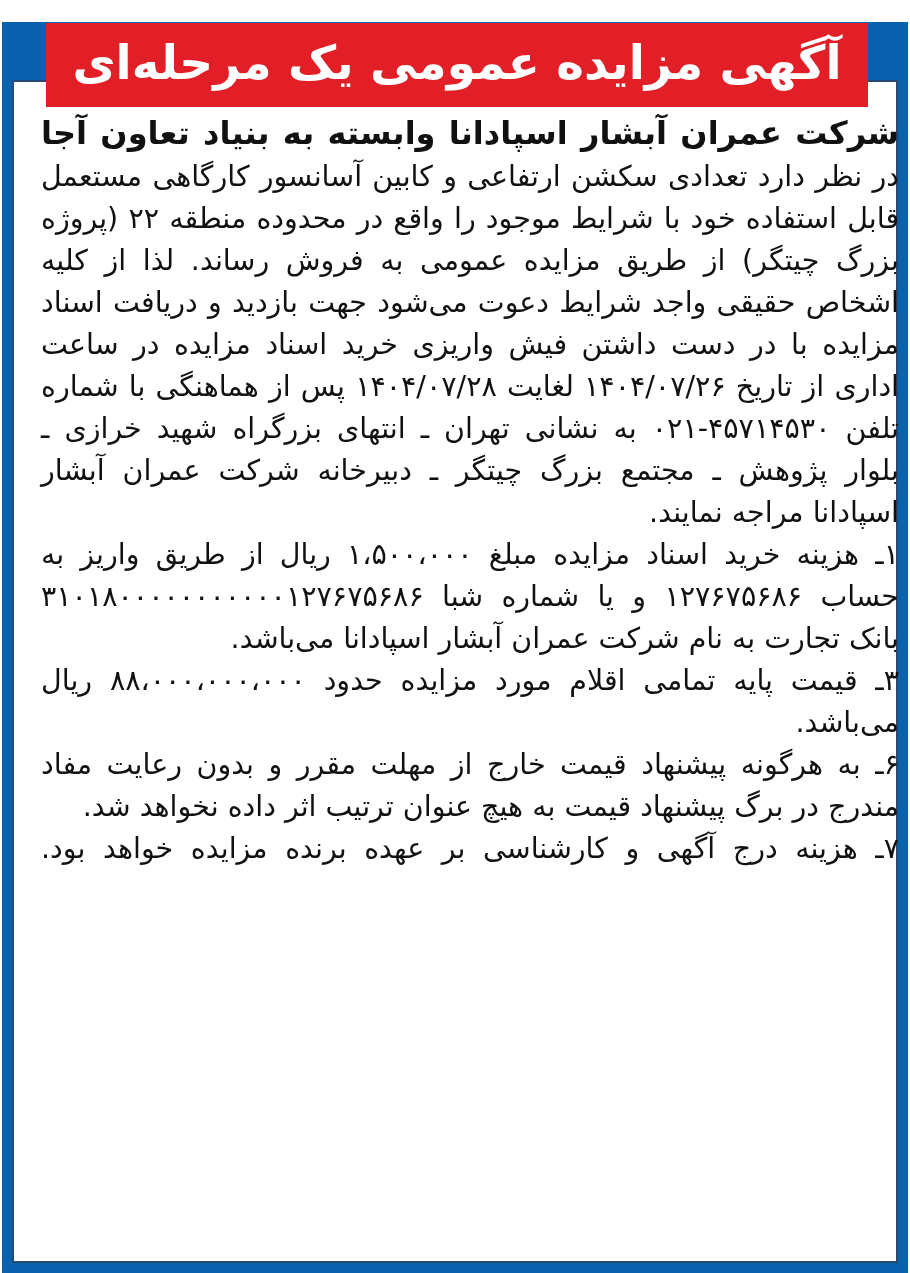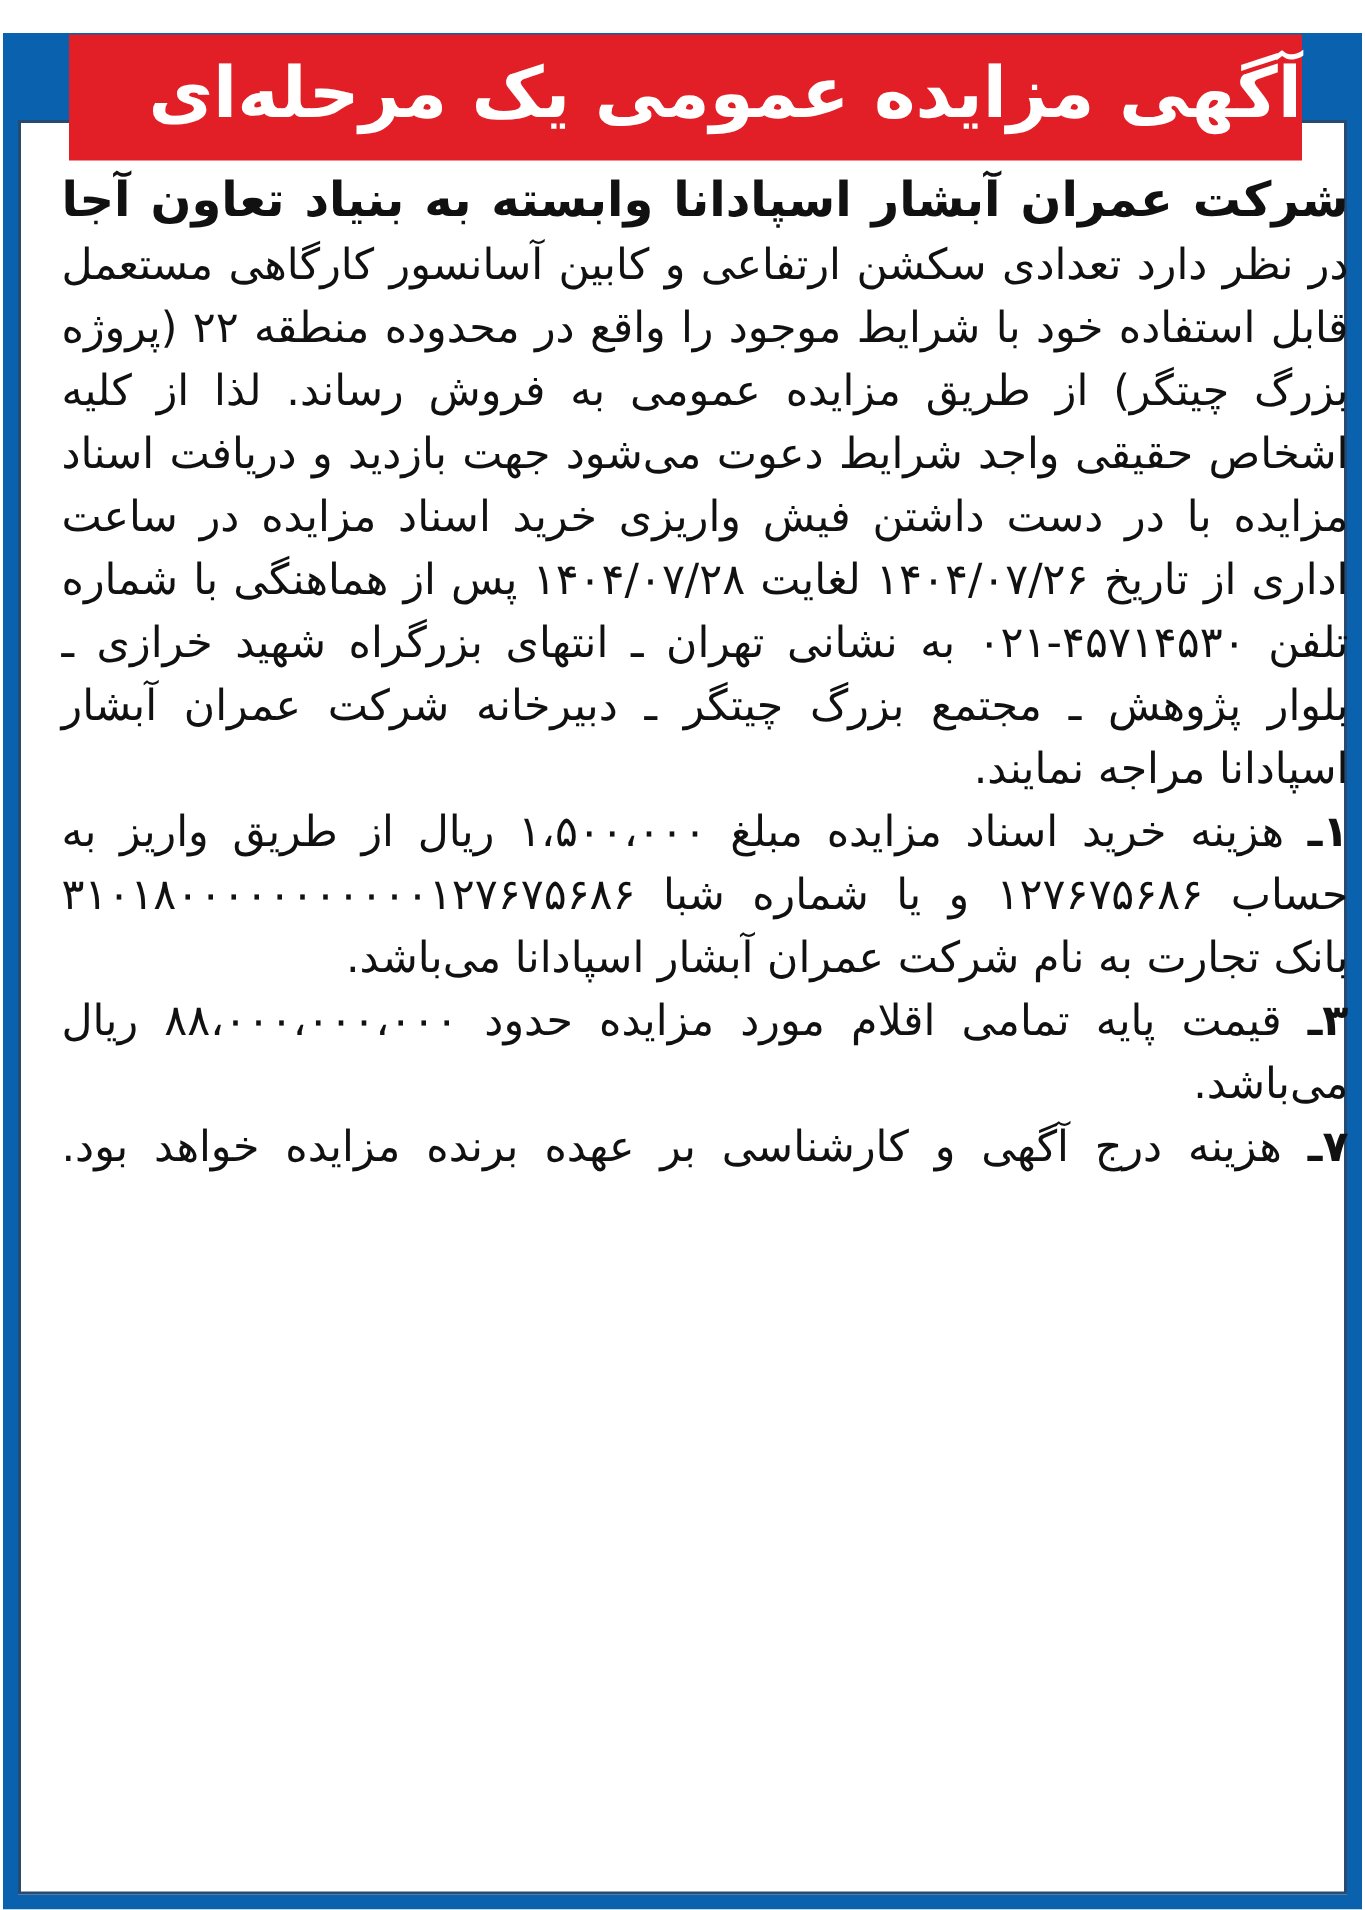--- a/index.html
+++ b/index.html
@@ -21,7 +21,7 @@
   
   .banner{
     position:absolute;left:46px;top:23px;width:822px;height:84px;
-    background:#e21f26;display:flex;align-items:center;
+    background:#e21f26;display:flex;align-items:center;justify-content:center;
     z-index:3;
   }
   .banner-title{

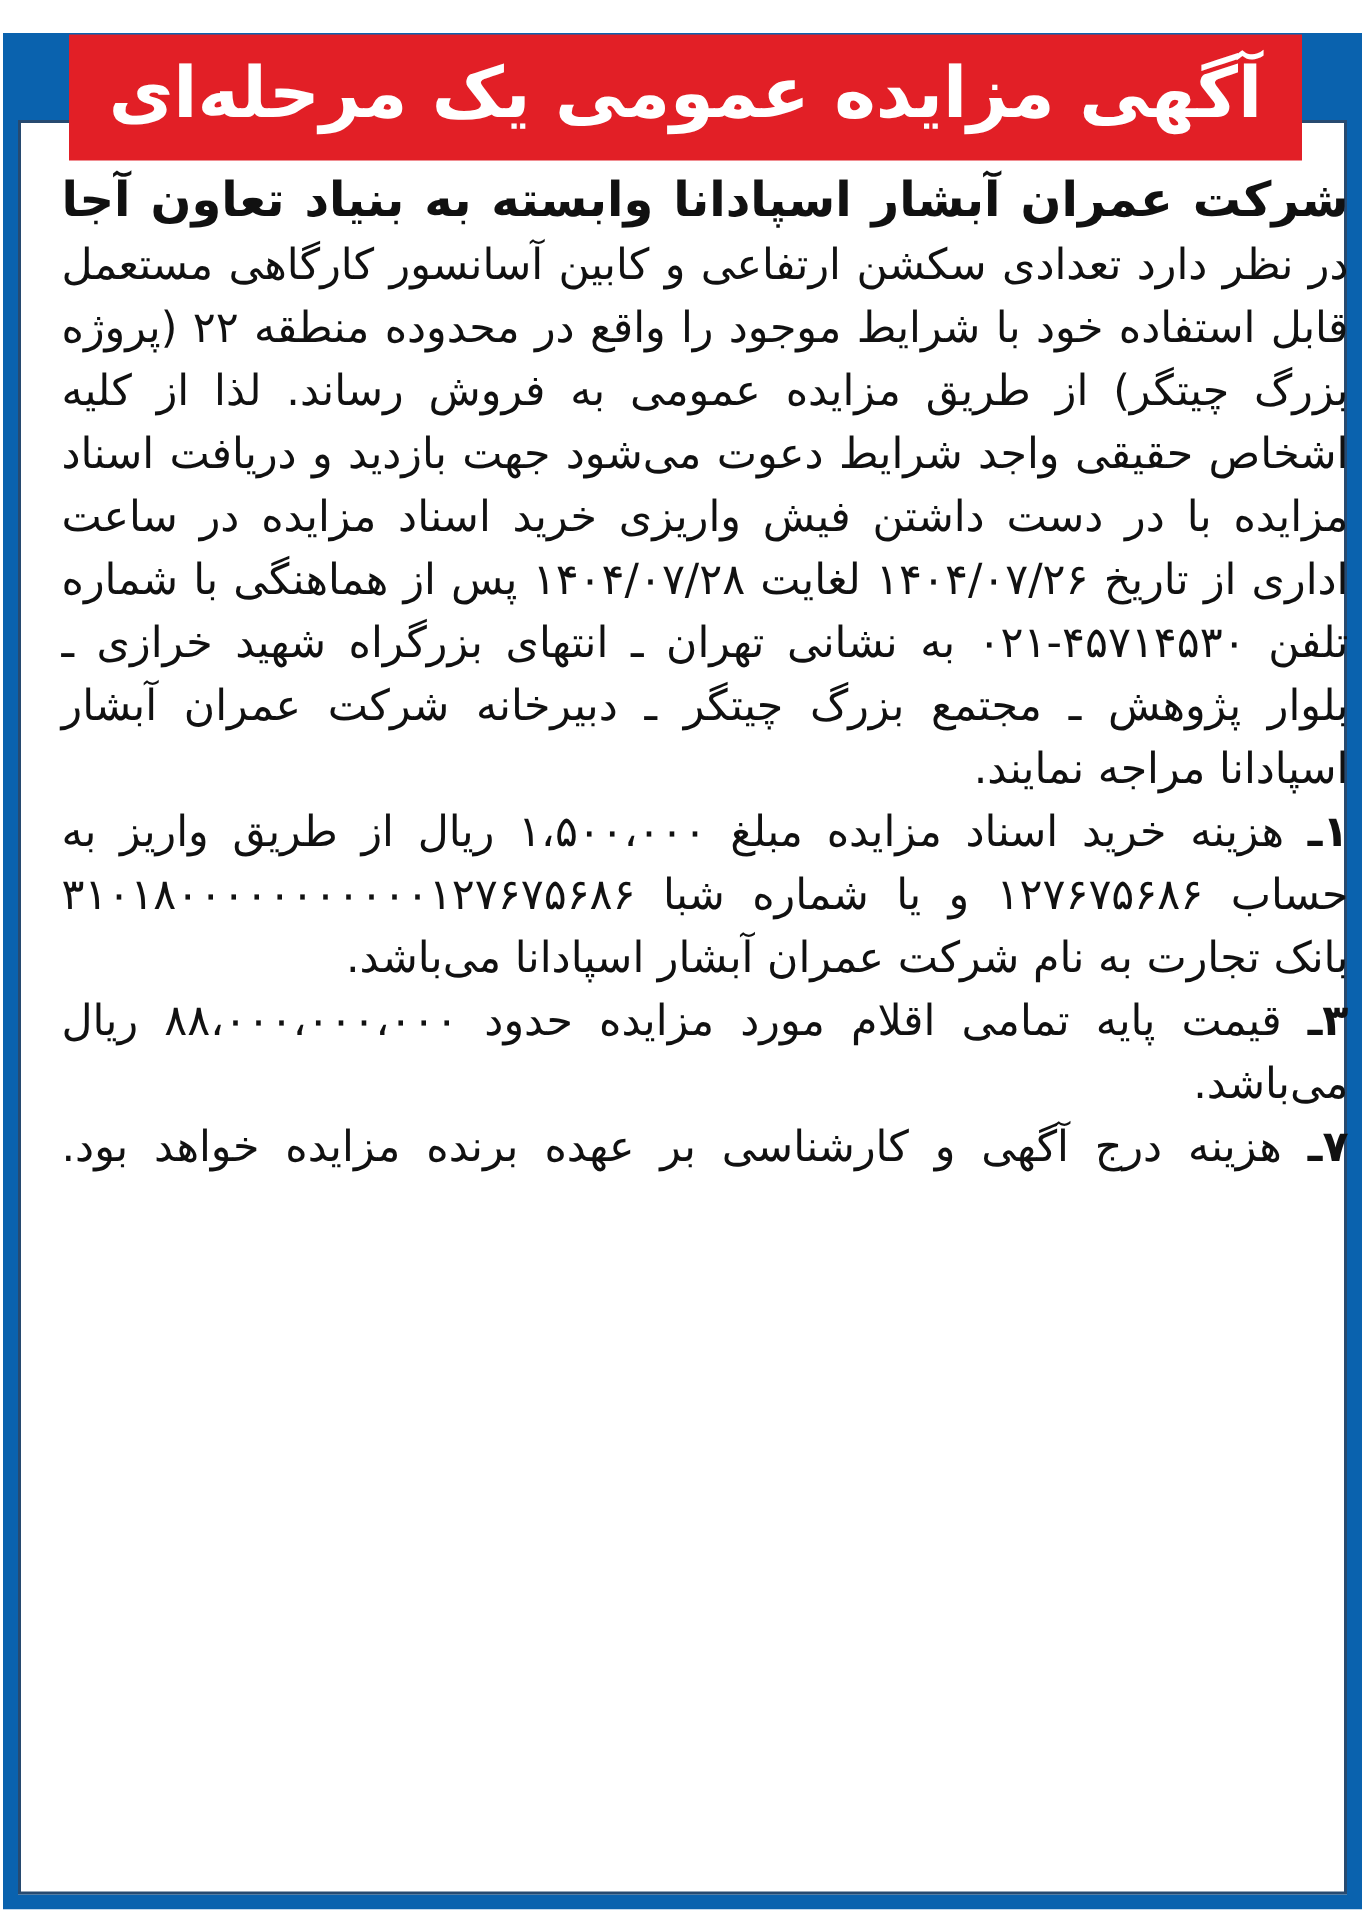--- a/index.html
+++ b/index.html
@@ -36,7 +36,7 @@
   .para.fill{text-align-last:justify;}
   .para.center-last{text-align-last:center;}
   .company{font-weight:bold;font-size:32px;}
-  .num{font-weight:bold;}
+  .num{font-weight:normal;}
 </style>
 </head>
 <body>

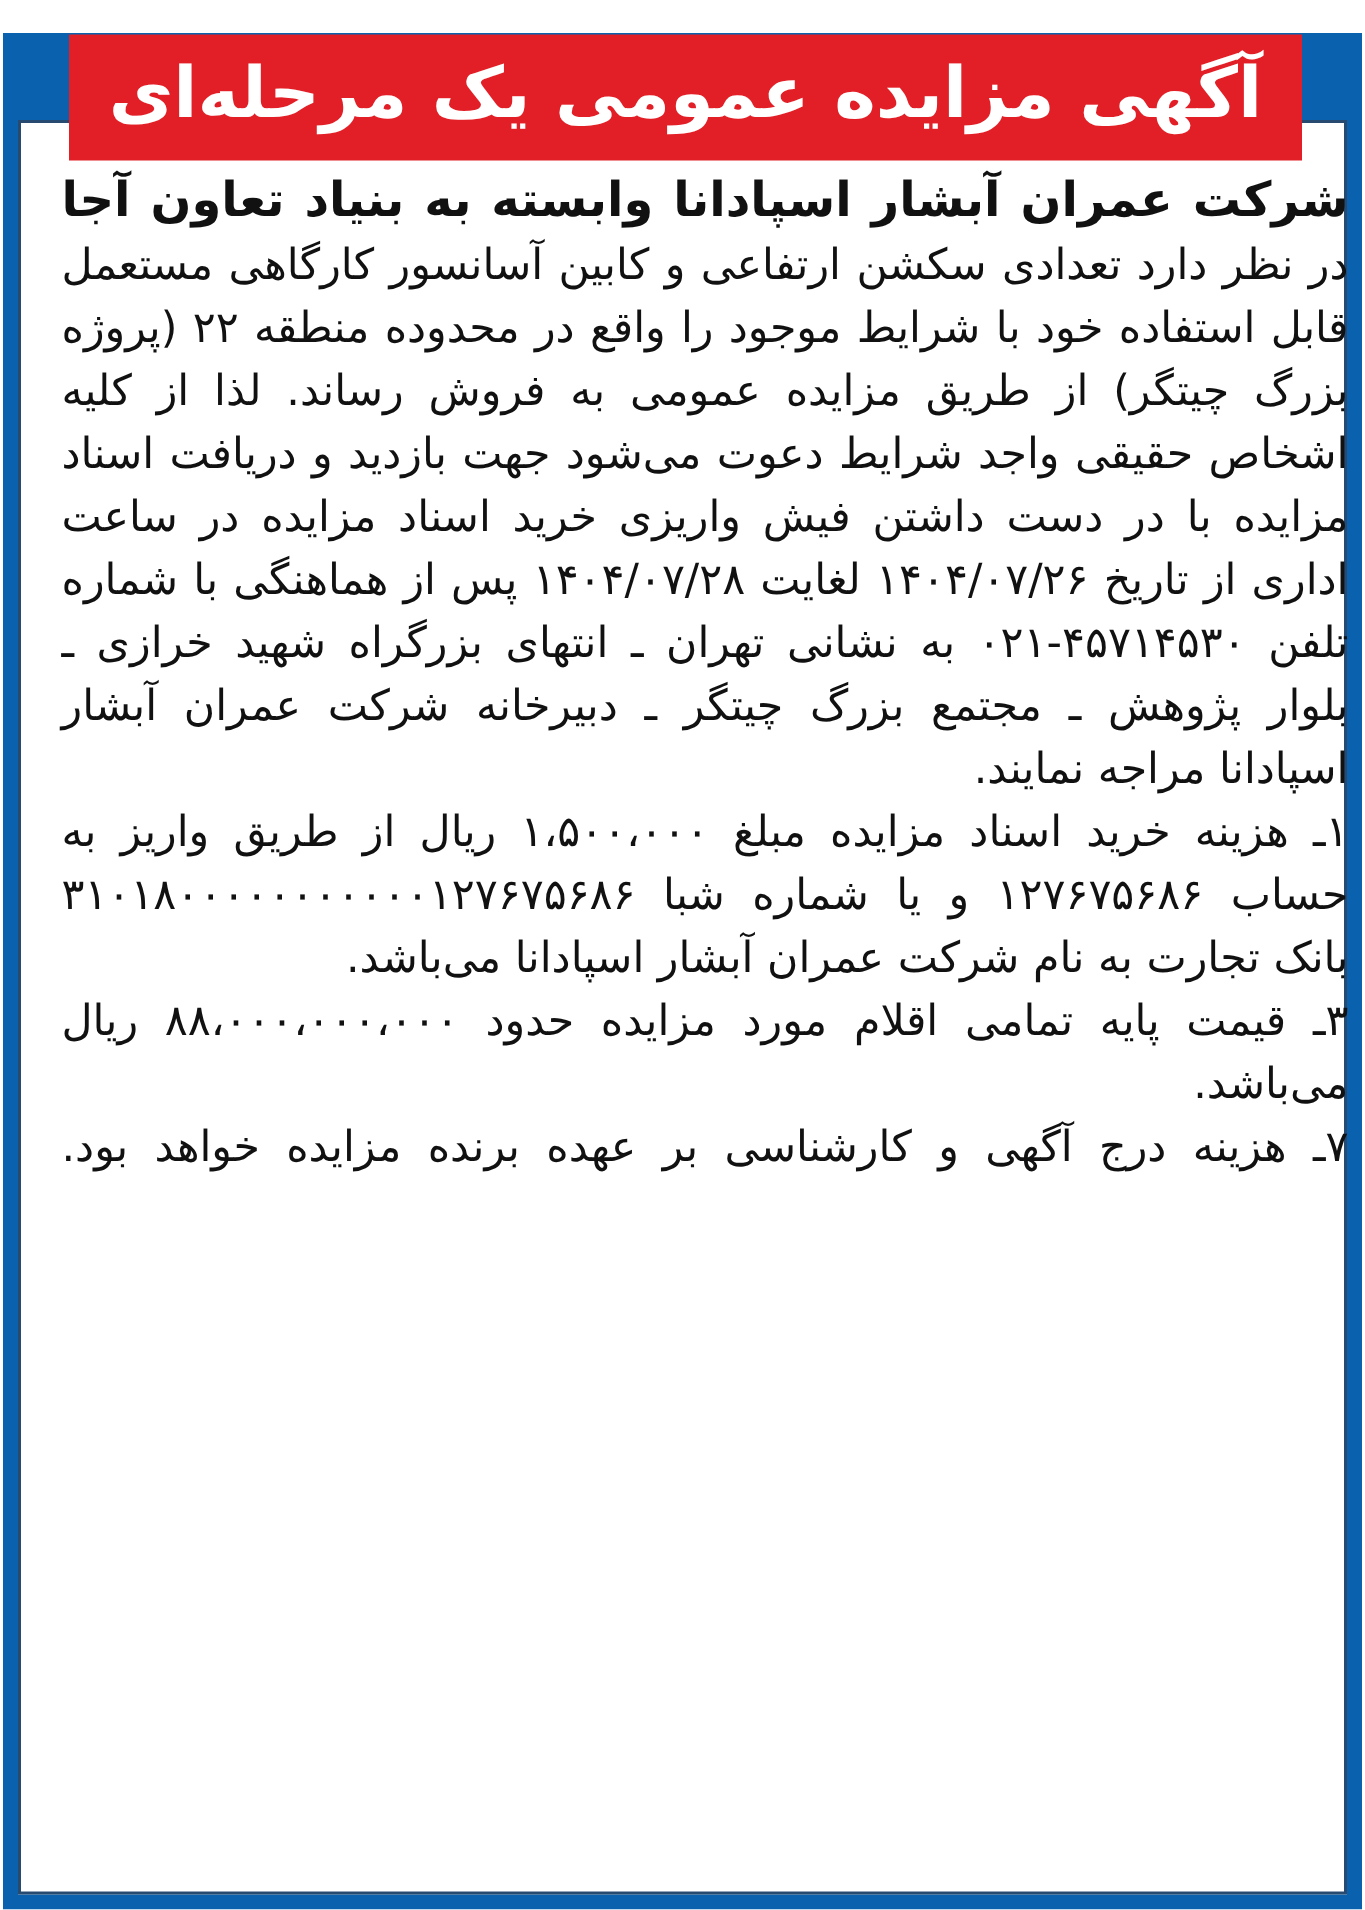--- a/index.html
+++ b/index.html
@@ -57,6 +57,7 @@
 
 
 
+  <p class="para"><span class="num">۶ـ</span> <span>به هرگونه پیشنهاد قیمت خارج از مهلت مقرر و بدون رعایت مفاد مندرج در برگ پیشنهاد قیمت به هیچ عنوان ترتیب اثر داده نخواهد شد.</span></p>
 
   <p class="para fill"><span class="num">۷ـ</span> <span>هزینه درج آگهی و کارشناسی بر عهده برنده مزایده خواهد بود.</span></p>
 </div>

